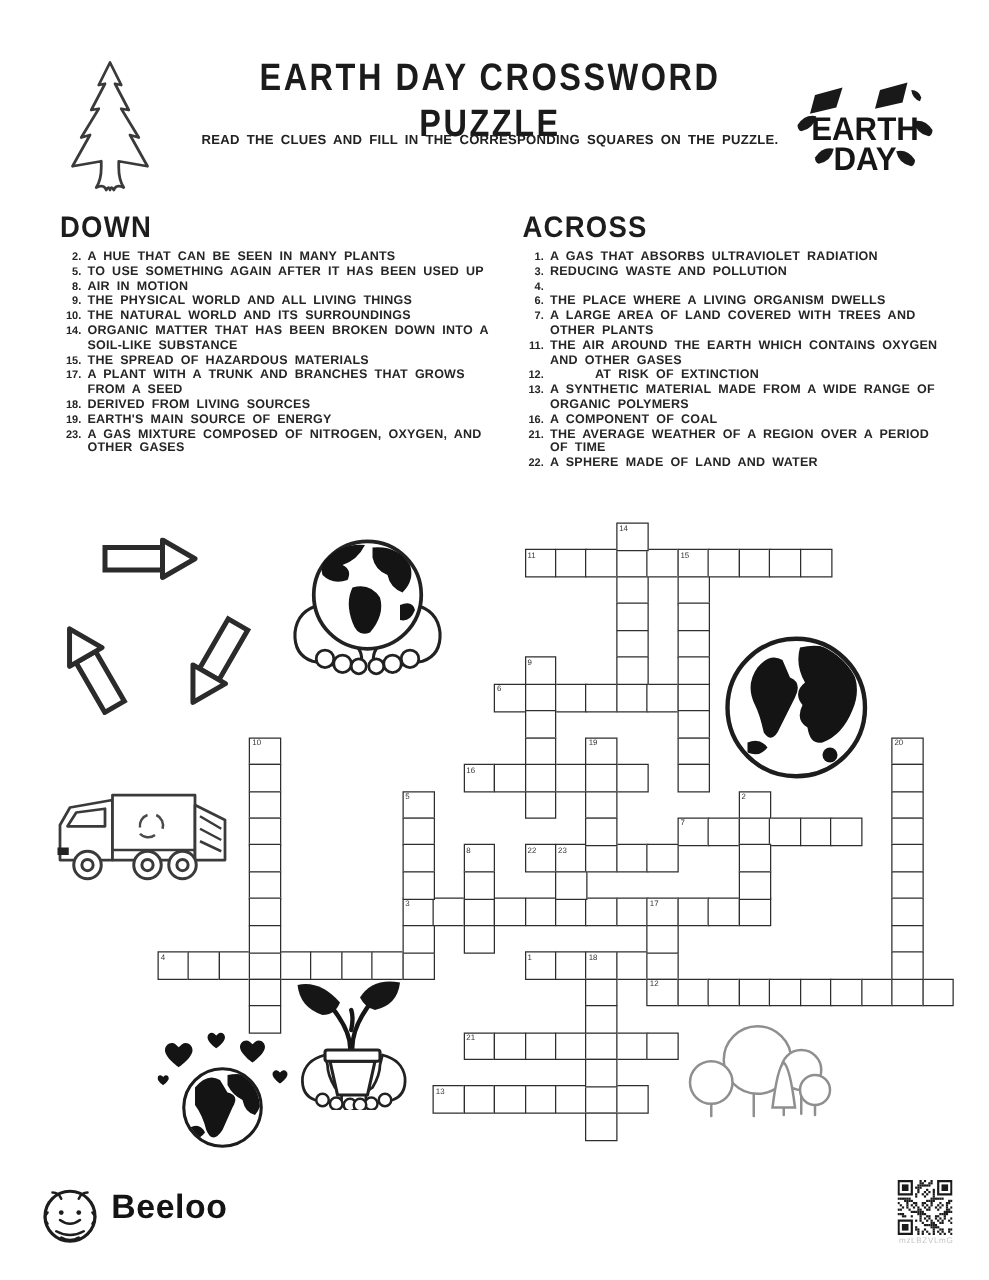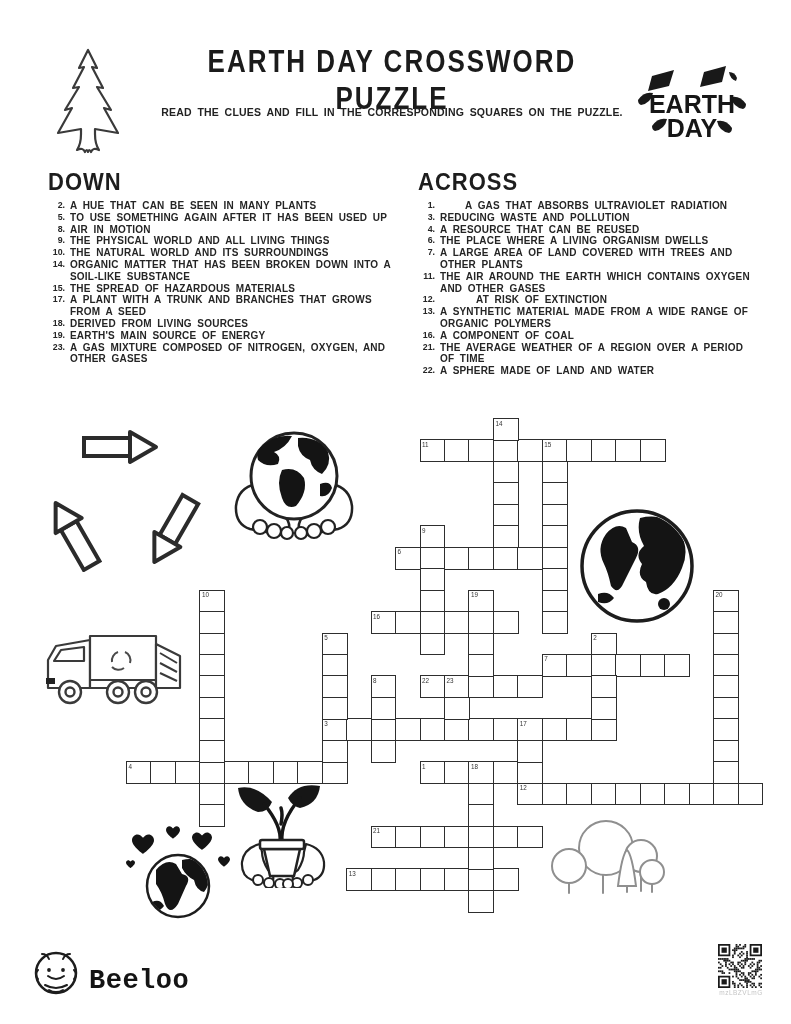--- a/index.html
+++ b/index.html
@@ -122,7 +122,7 @@
     <div>
         <div class="clue">
           <span class="n">1.</span>
-          <span class="t" style="width: 315px; margin-left: 25px;">A GAS THAT ABSORBS ULTRAVIOLET RADIATION</span>
+          <span class="t" style="width: 315px;">A GAS THAT ABSORBS ULTRAVIOLET RADIATION</span>
         </div>
         <div class="clue">
           <span class="n">3.</span>

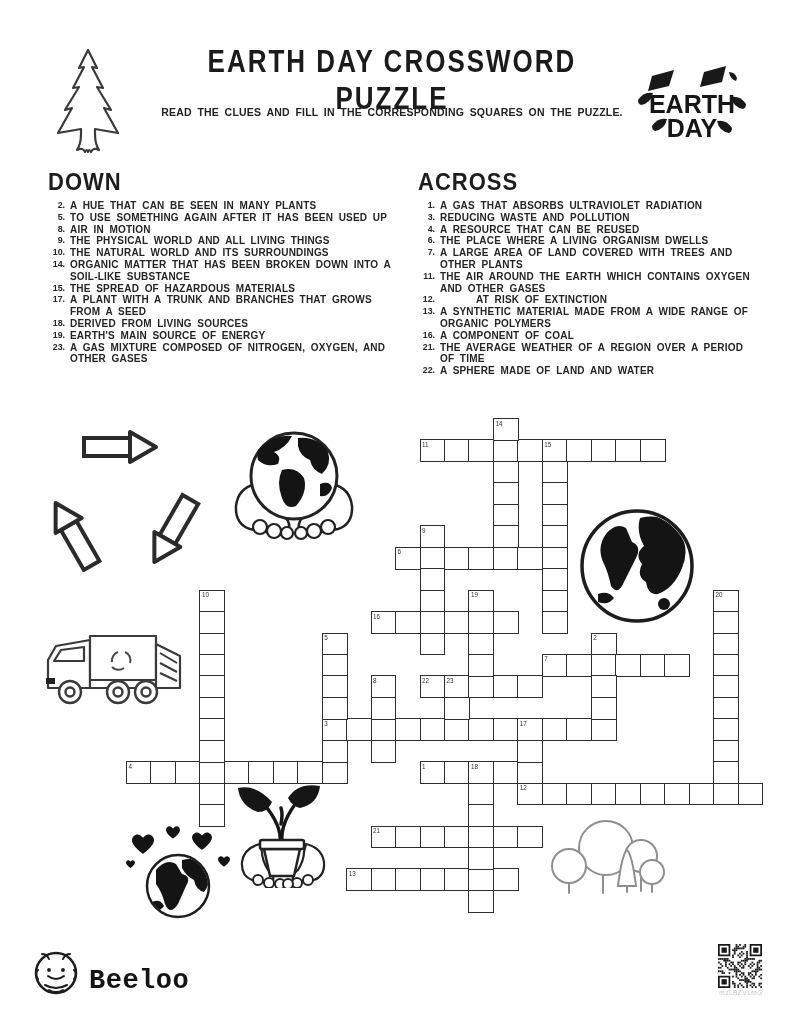--- a/index.html
+++ b/index.html
@@ -130,7 +130,6 @@
         </div>
         <div class="clue">
           <span class="n">4.</span>
-          <span class="t" style="width: 315px;">A RESOURCE THAT CAN BE REUSED</span>
         </div>
         <div class="clue">
           <span class="n">6.</span>

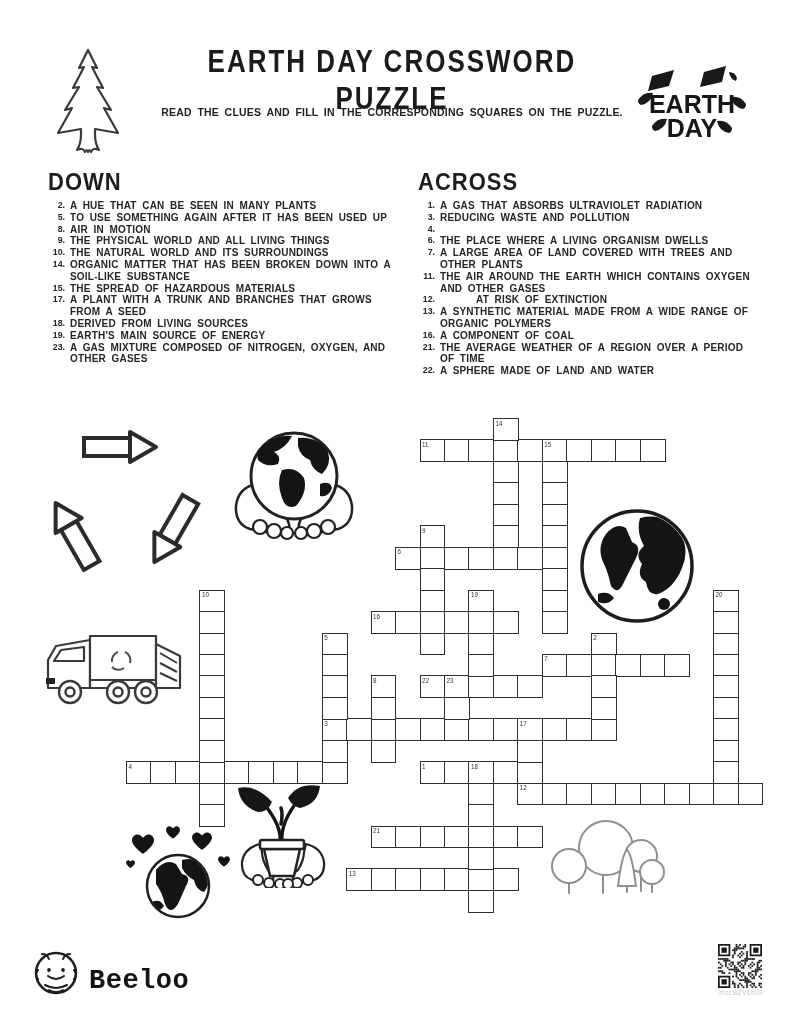--- a/index.html
+++ b/index.html
@@ -27,7 +27,7 @@
      font-size:25px;font-weight:900;letter-spacing:0;color:#161616;transform:scaleY(1.05);}
   .logo-earthday .l2{position:absolute;left:0;top:50px;width:112px;text-align:center;
      font-size:25px;font-weight:900;color:#161616;transform:scaleY(1.05);}
-  .footer-brand{left:33px;top:950px;display:flex;align-items:flex-end;gap:10px;font-family:Liberation Mono, monospace;}
+  .footer-brand{left:33px;top:950px;display:flex;align-items:flex-start;gap:10px;}
   .footer-brand .bname{font-size:27px;font-weight:800;color:#141414;letter-spacing:.5px;}
   .copyright{left:0;top:988px;width:791px;text-align:center;font-size:10px;color:#b5b5b5;}
   .qr{left:718px;top:944px;width:46px;text-align:center;}

